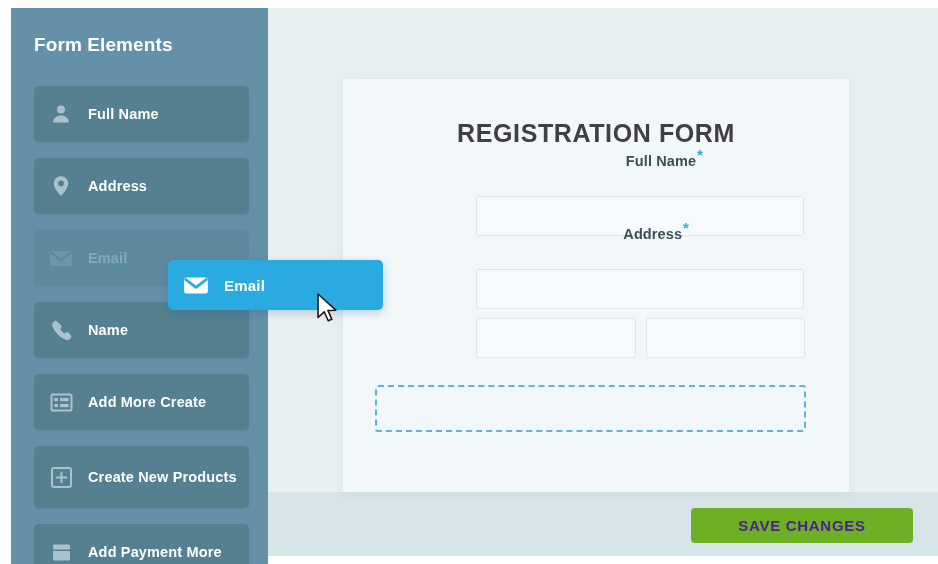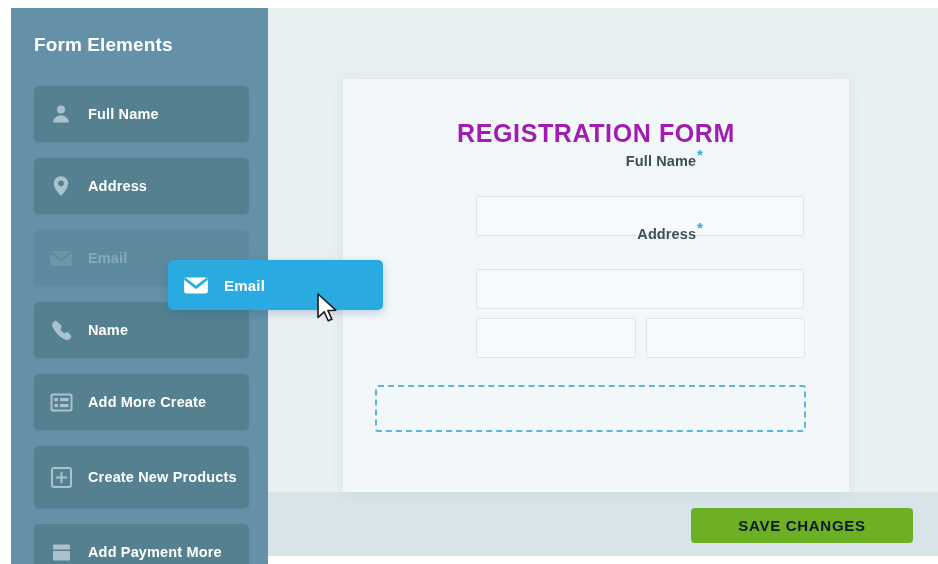--- a/index.html
+++ b/index.html
@@ -95,7 +95,7 @@
     position: absolute;
     left: 0; right: 0; top: 40px;
     text-align: center;
-    color: #a21caf;
+    color: #404040;
     font-size: 25px;
     font-weight: bold;
     letter-spacing: 0.6px;

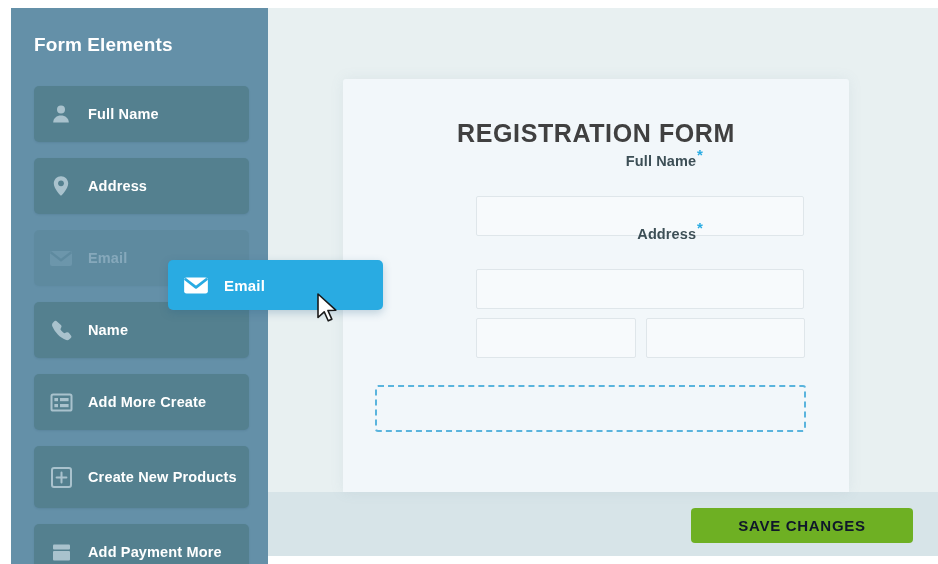--- a/index.html
+++ b/index.html
@@ -129,7 +129,7 @@
   #lbl-fullname { left: 250px; top: 58px; width: 110px; }
   #inp-fullname { left: 133px; top: 117px; width: 328px; height: 40px; }
   
-  #lbl-address  { left: 250px; top: 131px; width: 110px; }
+  #lbl-address  { left: 236px; top: 131px; width: 110px; }
   #inp-address1 { left: 133px; top: 190px; width: 328px; height: 40px; }
   #inp-address2 { left: 133px; top: 239px; width: 160px; height: 40px; }
   #inp-address3 { left: 303px; top: 239px; width: 159px; height: 40px; }

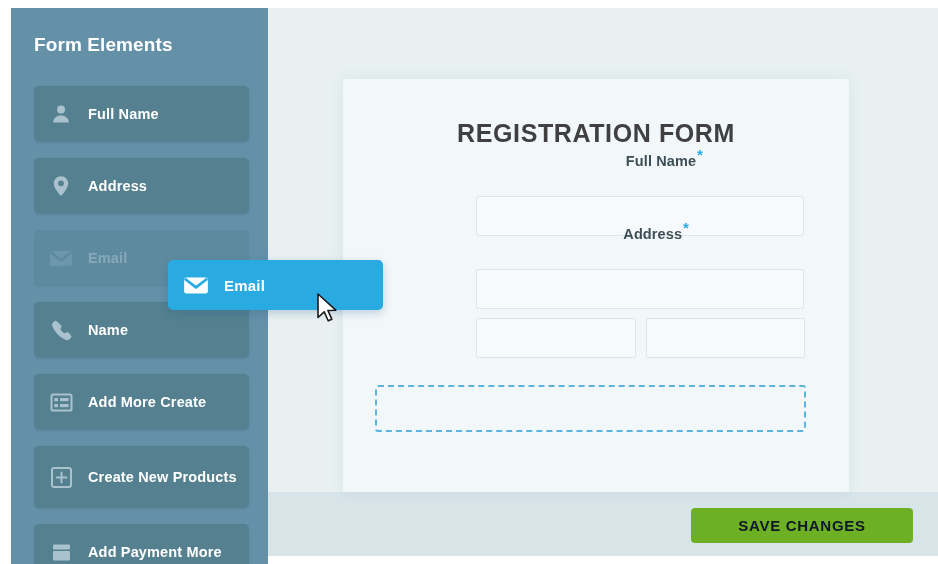--- a/index.html
+++ b/index.html
@@ -158,7 +158,7 @@
     background: #6eb023;
     border: none;
     border-radius: 4px;
-    color: #0f172a;
+    color: #4c1d95;
     font-size: 15px;
     font-weight: bold;
     letter-spacing: 0.7px;

